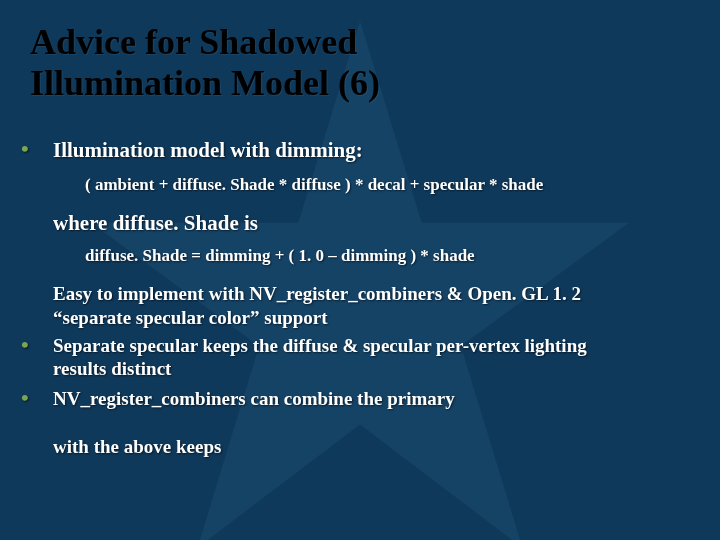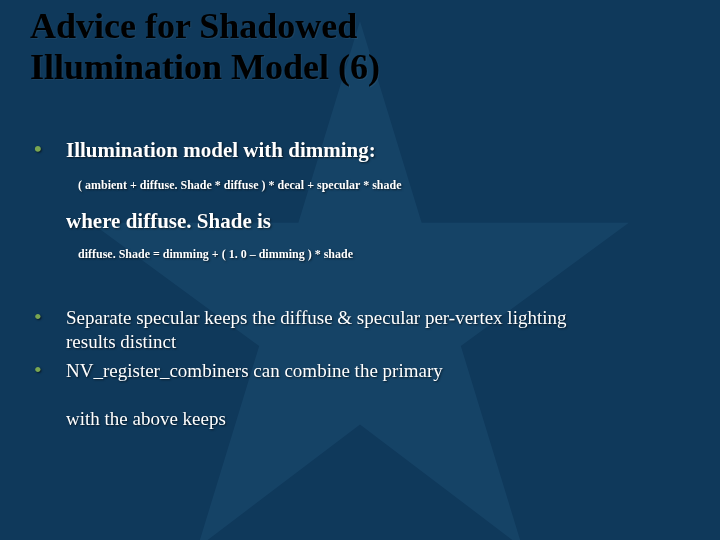--- a/index.html
+++ b/index.html
@@ -33,7 +33,7 @@
   .title {
     position: absolute;
     left: 30px;
-    top: 6px;
+    top: 22px;
     font-size: 36px;
     font-weight: bold;
     color: #000000;

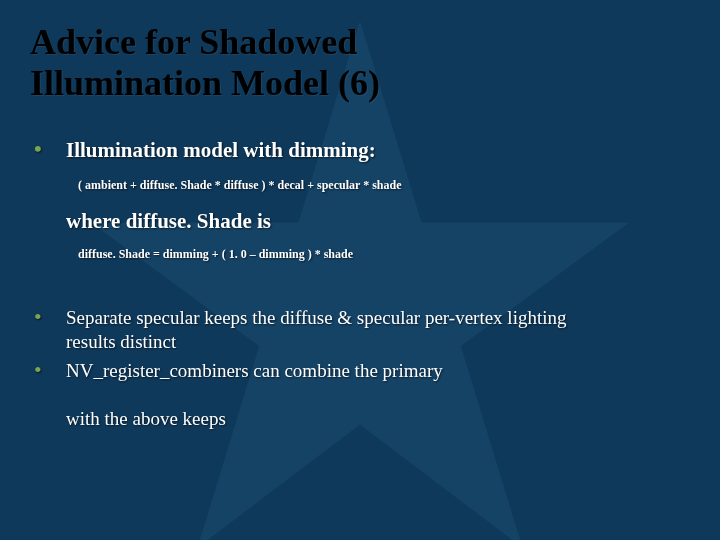--- a/index.html
+++ b/index.html
@@ -43,7 +43,7 @@
   .title .line { display: block; }
   .content {
     position: absolute;
-    left: 32px;
+    left: 19px;
     top: 138px;
     right: 20px;
   }

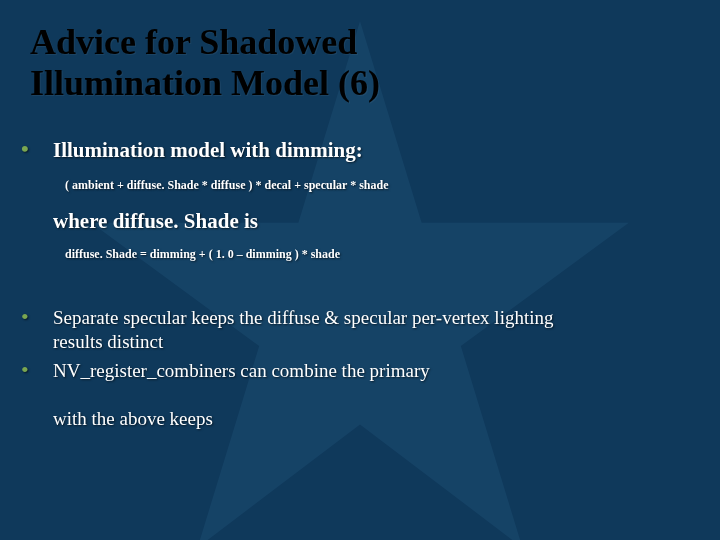--- a/index.html
+++ b/index.html
@@ -75,10 +75,11 @@
     margin: 12px 0 16px 46px;
   }
   .formula {
-    font-size: 12px;
+    font-size: 17px;
     font-weight: bold;
     color: #fff;
     text-shadow: 1px 1px 2px rgba(0,0,0,0.6);
+    margin-left: 20px;
   }
   .where {
     margin: 10px 0 10px 34px;

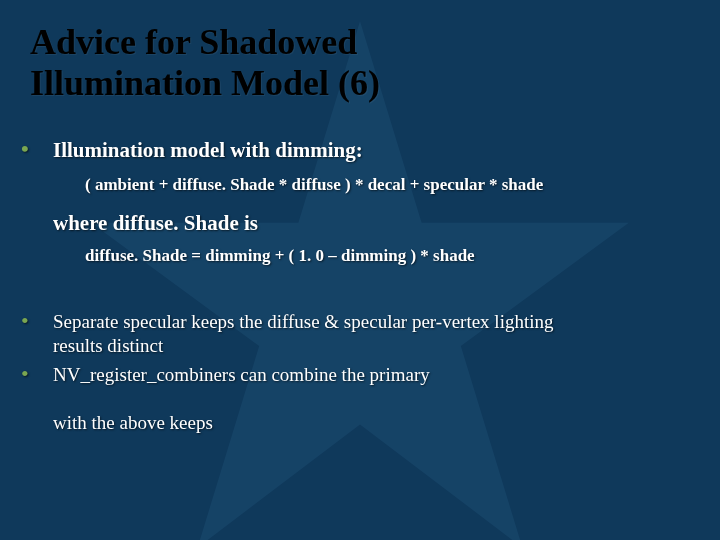--- a/index.html
+++ b/index.html
@@ -142,7 +142,7 @@
     </div>
 
     <div class="impl">
-      <br>
+      <span>Easy to implement with NV_register_combiners &amp; Open. GL 1. 2</span><br>
     </div>
 
     <ul class="bullets">

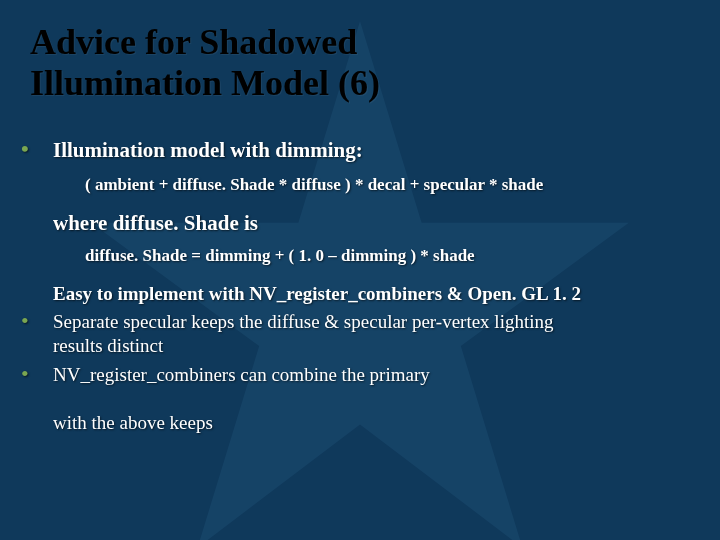--- a/index.html
+++ b/index.html
@@ -143,6 +143,7 @@
 
     <div class="impl">
       <span>Easy to implement with NV_register_combiners &amp; Open. GL 1. 2</span><br>
+      <span>“separate specular color” support</span>
     </div>
 
     <ul class="bullets">

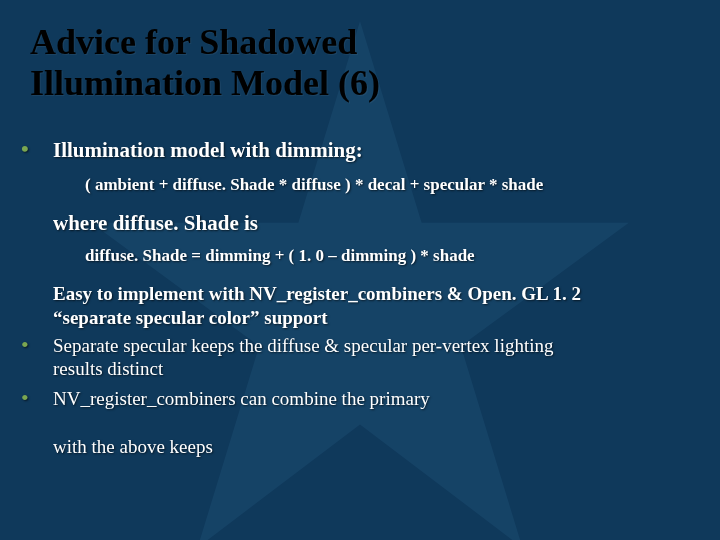--- a/index.html
+++ b/index.html
@@ -100,7 +100,7 @@
   }
   .b2, .b3 {
     font-size: 19px;
-    font-weight: normal;
+    font-weight: bold;
     text-shadow: 1px 1px 2px rgba(0,0,0,0.6);
     line-height: 1.25;
   }

